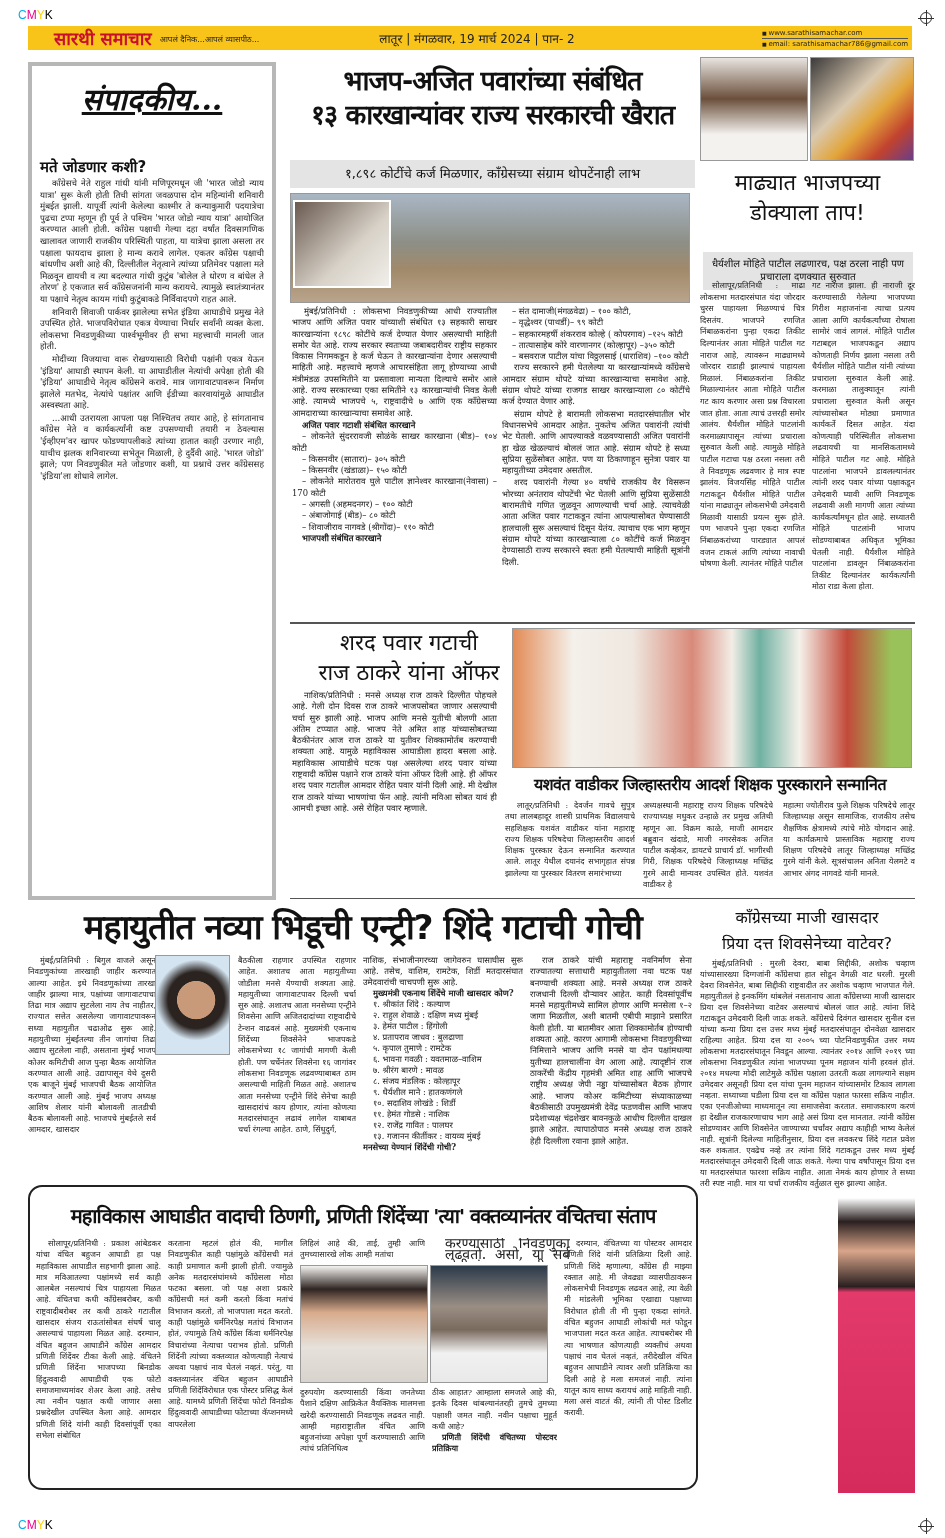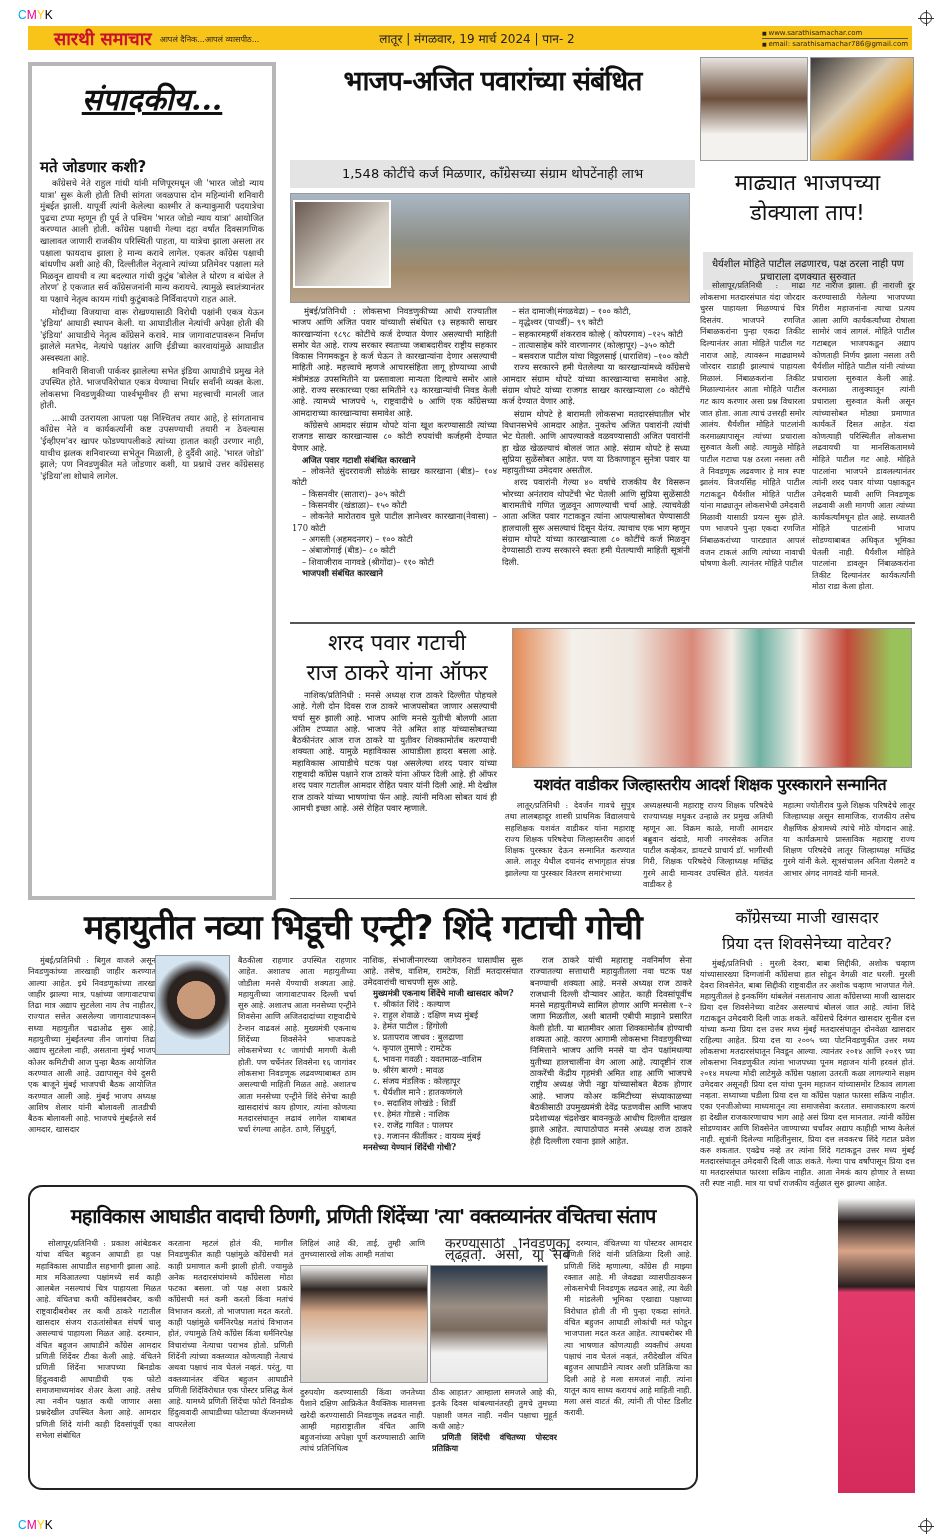--- a/index.html
+++ b/index.html
@@ -69,6 +69,7 @@
 
 <div class="abs h1" style="left:290px; top:64px; width:405px; font-size:27px; line-height:34px;">
   <div>भाजप-अजित पवारांच्या संबंधित</div>
+  <div>१३ कारखान्यांवर राज्य सरकारची खैरात</div>
 </div>
 <div class="abs subbar" style="left:290px; top:160px; width:405px; height:28px; font-size:13px; line-height:28px;">1,548 कोटींचे कर्ज मिळणार, काँग्रेसच्या संग्राम थोपटेंनाही लाभ</div>
 

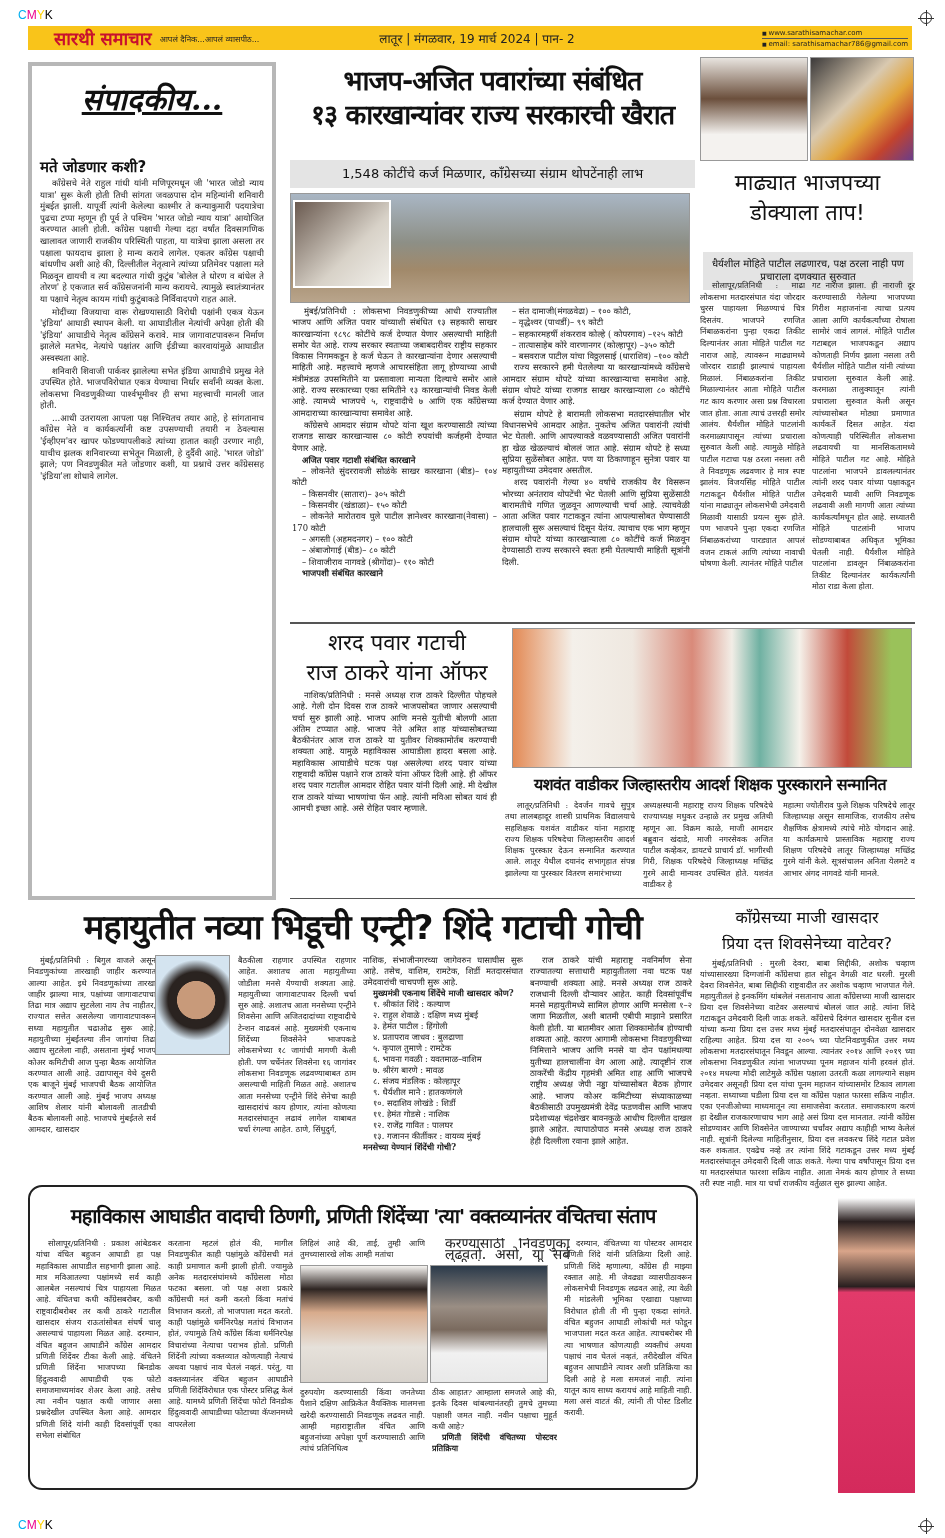--- a/index.html
+++ b/index.html
@@ -71,7 +71,7 @@
   <div>भाजप-अजित पवारांच्या संबंधित</div>
   <div>१३ कारखान्यांवर राज्य सरकारची खैरात</div>
 </div>
-<div class="abs subbar" style="left:290px; top:160px; width:405px; height:28px; font-size:13px; line-height:28px;">1,548 कोटींचे कर्ज मिळणार, काँग्रेसच्या संग्राम थोपटेंनाही लाभ</div>
+<div class="abs subbar" style="left:290px; top:160px; width:405px; height:28px; font-size:13px; line-height:28px;">१,८९८ कोटींचे कर्ज मिळणार, काँग्रेसच्या संग्राम थोपटेंनाही लाभ</div>
 
 <div class="abs photo" style="left:290px; top:193px; width:400px; height:110px; background: linear-gradient(180deg,#a9b6c4 0%,#8d8f86 45%,#a1896a 70%,#b9a58c 100%);"></div>
 <div class="abs photo" style="left:293px; top:200px; width:98px; height:88px; border:2px solid #fff; background: linear-gradient(135deg,#6a5a50,#d8d2c8 60%,#f1efea);"></div>

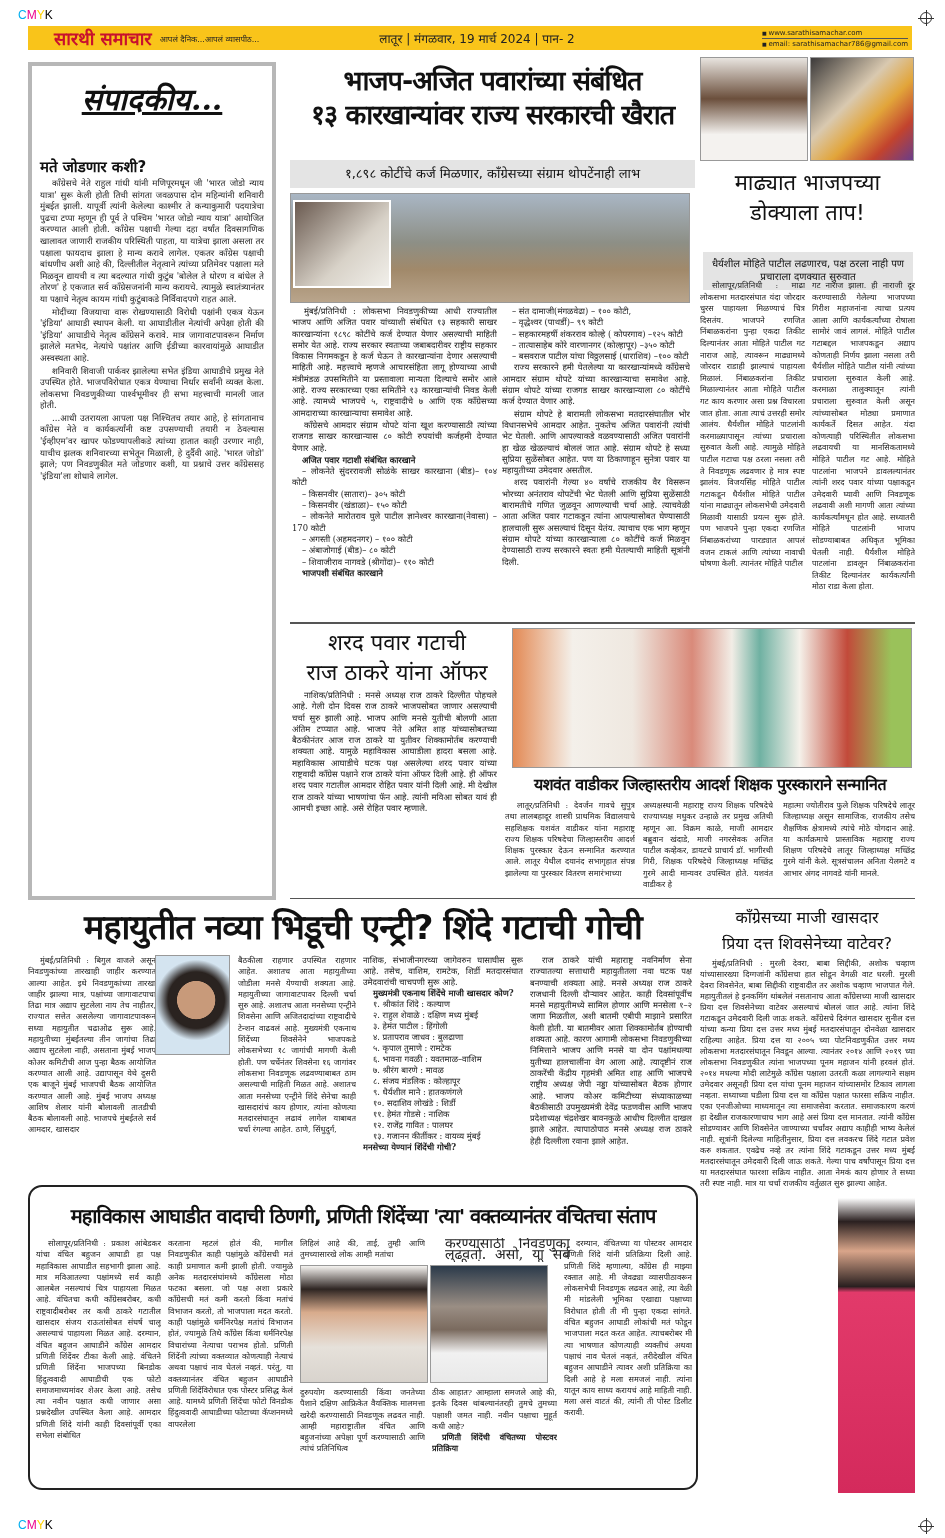--- a/index.html
+++ b/index.html
@@ -61,8 +61,8 @@
   <div class="ed-head">मते जोडणार कशी?</div>
   <div class="text" style="height:740px; font-size:8.6px; line-height:11.6px;">
     <p>काँग्रेसचे नेते राहुल गांधी यांनी मणिपूरमधून जी 'भारत जोडो न्याय यात्रा' सुरू केली होती तिची सांगता जवळपास दोन महिन्यांनी शनिवारी मुंबईत झाली. यापूर्वी त्यांनी केलेल्या काश्मीर ते कन्याकुमारी पदयात्रेचा पुढचा टप्पा म्हणून ही पूर्व ते पश्चिम 'भारत जोडो न्याय यात्रा' आयोजित करण्यात आली होती. काँग्रेस पक्षाची गेल्या दहा वर्षांत दिवसागणिक खालावत जाणारी राजकीय परिस्थिती पाहता, या यात्रेचा झाला असला तर पक्षाला फायदाच झाला हे मान्य करावे लागेल. एकतर काँग्रेस पक्षाची बांधणीच अशी आहे की, दिल्लीतील नेतृत्वाने त्यांच्या प्रतिमेवर पक्षाला मते मिळवून द्यायची व त्या बदल्यात गांधी कुटुंब 'बोलेल ते धोरण व बांधेल ते तोरण' हे एकजात सर्व काँग्रेसजनांनी मान्य करायचे. त्यामुळे स्वातंत्र्यानंतर या पक्षाचे नेतृत्व कायम गांधी कुटुंबाकडे निर्विवादपणे राहत आले.</p>
+    <p>शनिवारी शिवाजी पार्कवर झालेल्या सभेत इंडिया आघाडीचे प्रमुख नेते उपस्थित होते. भाजपविरोधात एकत्र येण्याचा निर्धार सर्वांनी व्यक्त केला. लोकसभा निवडणुकीच्या पार्श्वभूमीवर ही सभा महत्त्वाची मानली जात होती.</p>
     <p>मोदींच्या विजयाचा वारू रोखण्यासाठी विरोधी पक्षांनी एकत्र येऊन 'इंडिया' आघाडी स्थापन केली. या आघाडीतील नेत्यांची अपेक्षा होती की 'इंडिया' आघाडीचे नेतृत्व काँग्रेसने करावे. मात्र जागावाटपावरून निर्माण झालेले मतभेद, नेत्यांचे पक्षांतर आणि ईडीच्या कारवायांमुळे आघाडीत अस्वस्थता आहे.</p>
-    <p>शनिवारी शिवाजी पार्कवर झालेल्या सभेत इंडिया आघाडीचे प्रमुख नेते उपस्थित होते. भाजपविरोधात एकत्र येण्याचा निर्धार सर्वांनी व्यक्त केला. लोकसभा निवडणुकीच्या पार्श्वभूमीवर ही सभा महत्त्वाची मानली जात होती.</p>
     <p>...आधी उतरायला आपला पक्ष निश्चितच तयार आहे, हे सांगतानाच काँग्रेस नेते व कार्यकर्त्यांनी कष्ट उपसण्याची तयारी न ठेवल्यास 'ईव्हीएम'वर खापर फोडण्यापलीकडे त्यांच्या हातात काही उरणार नाही, याचीच झलक शनिवारच्या सभेतून मिळाली, हे दुर्दैवी आहे. 'भारत जोडो' झाले; पण निवडणुकीत मते जोडणार कशी, या प्रश्नाचे उत्तर काँग्रेससह 'इंडिया'ला शोधावे लागेल.</p>
   </div>
 </div>

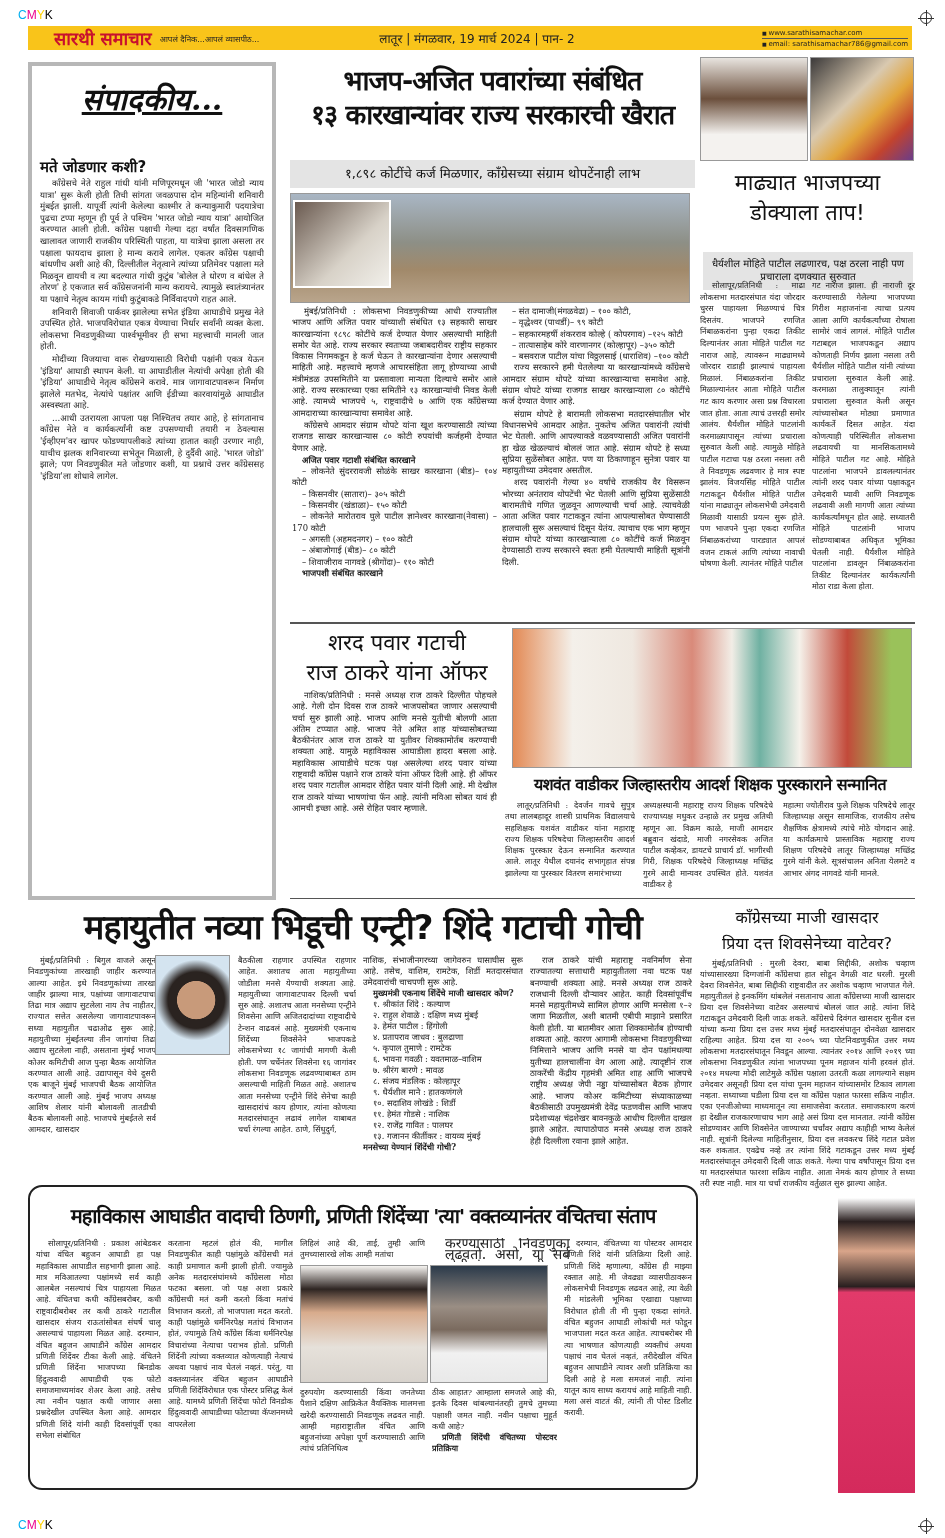--- a/index.html
+++ b/index.html
@@ -78,7 +78,6 @@
 
 <div class="abs text" style="left:292px; top:306px; width:205px; height:310px;">
   <p>मुंबई/प्रतिनिधी : लोकसभा निवडणुकीच्या आधी राज्यातील भाजप आणि अजित पवार यांच्याशी संबंधित १३ सहकारी साखर कारखान्यांना १८९८ कोटींचे कर्ज देण्यात येणार असल्याची माहिती समोर येत आहे. राज्य सरकार स्वतःच्या जबाबदारीवर राष्ट्रीय सहकार विकास निगमकडून हे कर्ज घेऊन ते कारखान्यांना देणार असल्याची माहिती आहे. महत्त्वाचे म्हणजे आचारसंहिता लागू होण्याच्या आधी मंत्रीमंडळ उपसमितीने या प्रस्तावाला मान्यता दिल्याचे समोर आले आहे. राज्य सरकारच्या एका समितीने १३ कारखान्यांची निवड केली आहे. त्यामध्ये भाजपचे ५, राष्ट्रवादीचे ७ आणि एक काँग्रेसच्या आमदाराच्या कारखान्याचा समावेश आहे.</p>
-  <p>काँग्रेसचे आमदार संग्राम थोपटे यांना खूश करण्यासाठी त्यांच्या राजगड साखर कारखान्यास ८० कोटी रुपयांची कर्जहमी देण्यात येणार आहे.</p>
   <div style="text-indent:10px;"><b>अजित पवार गटाशी संबंधित कारखाने</b></div>
   <div class="list-line">– लोकनेते सुंदररावजी सोळंके साखर कारखाना (बीड)– १०४ कोटी</div>
   <div class="list-line">– किसनवीर (सातारा)– ३०५ कोटी</div>

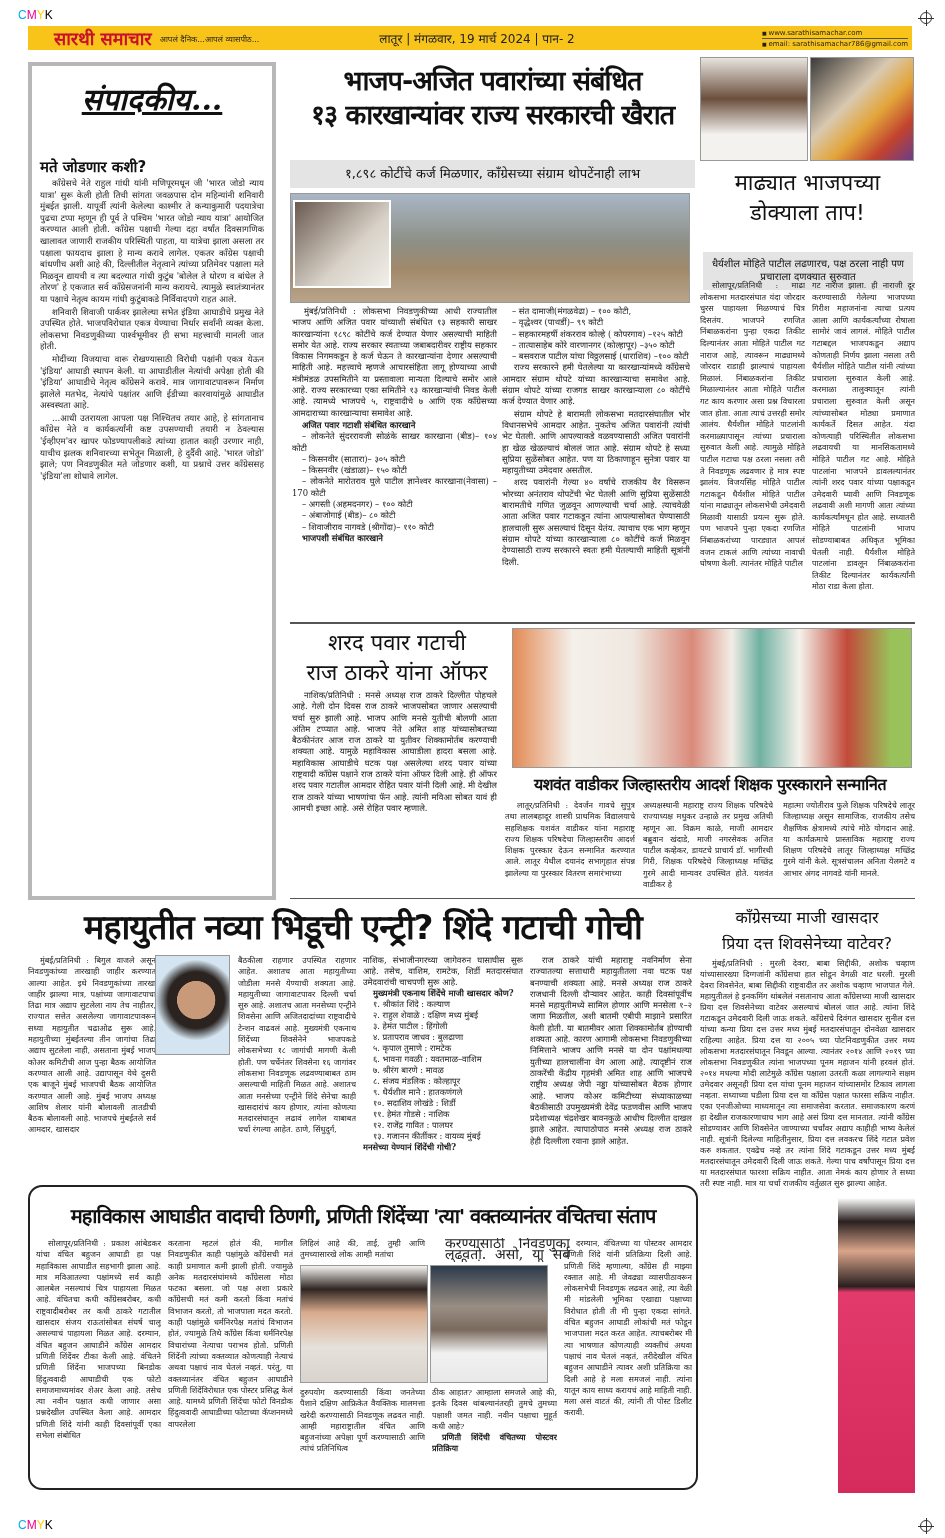--- a/index.html
+++ b/index.html
@@ -86,7 +86,7 @@
   <div class="list-line">– अगस्ती (अहमदनगर) – १०० कोटी</div>
   <div class="list-line">– अंबाजोगाई (बीड)– ८० कोटी</div>
   <div class="list-line">– शिवाजीराव नागवडे (श्रीगोंदा)– ११० कोटी</div>
-  <div style="text-indent:10px;"><b>भाजपशी संबंधित कारखाने</b></div>
+  <div style="text-indent:10px;font-family:Liberation Serif, serif;"><b>भाजपशी संबंधित कारखाने</b></div>
 </div>
 <div class="abs text" style="left:502px; top:306px; width:188px; height:310px;">
   <div class="list-line">– संत दामाजी(मंगळवेढा) – १०० कोटी,</div>

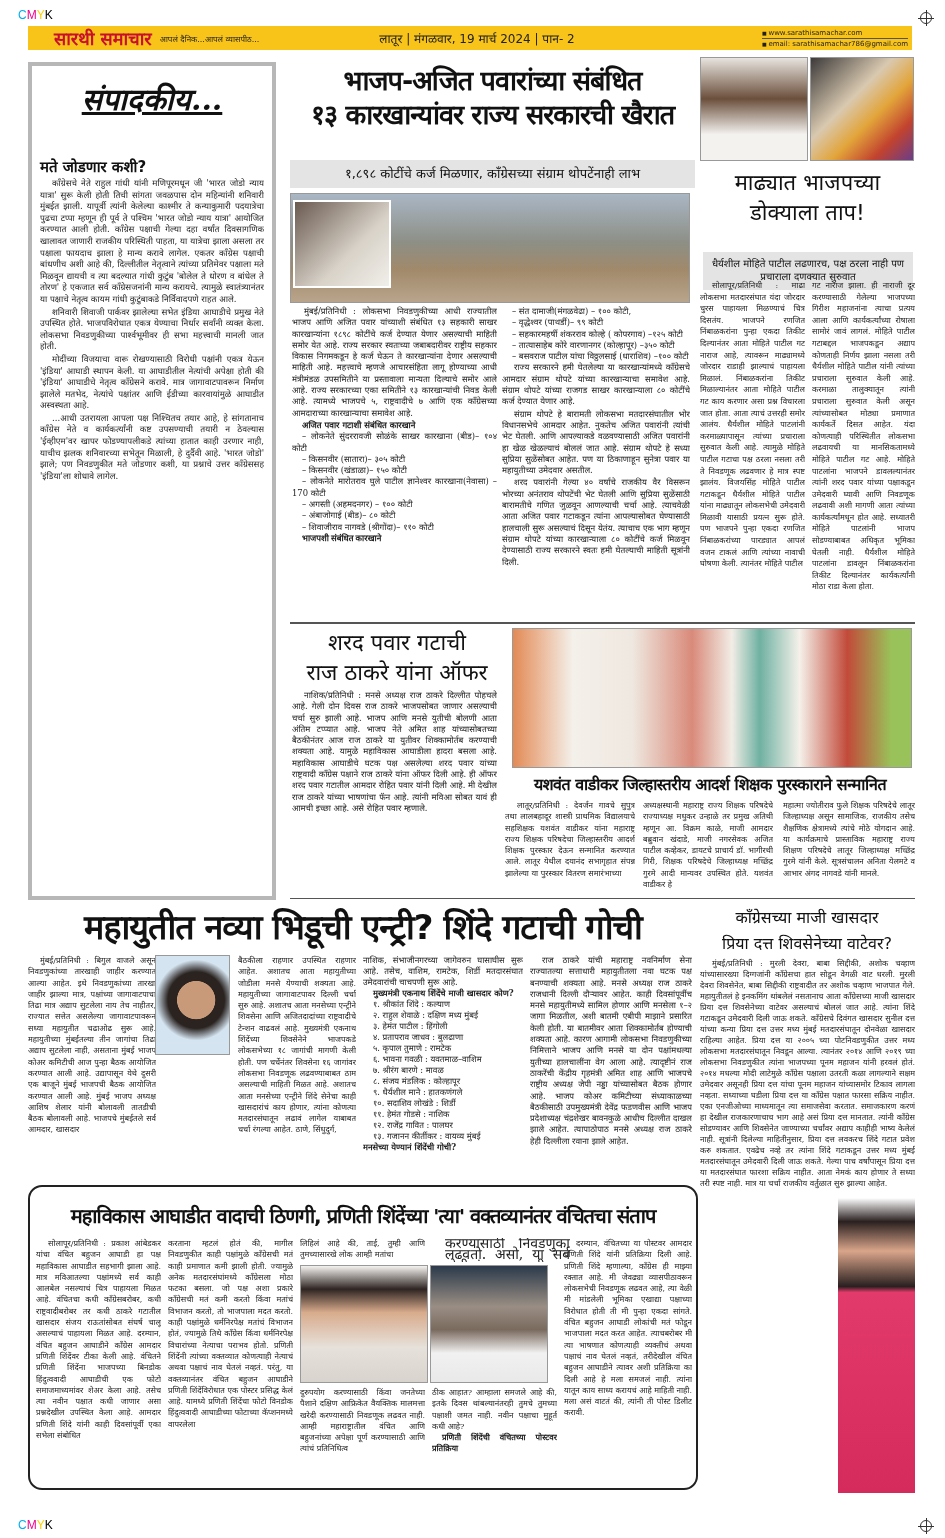--- a/index.html
+++ b/index.html
@@ -112,7 +112,7 @@
 
 <div class="rule" style="left:290px; top:622px; width:625px;"></div>
 
-<div class="abs h1" style="left:292px; top:628px; width:210px; font-size:22px; line-height:30px; font-weight:normal; letter-spacing:0;">
+<div class="abs h1" style="left:304px; top:628px; width:210px; font-size:22px; line-height:30px; font-weight:normal; letter-spacing:0;">
   <div>शरद पवार गटाची</div>
   <div>राज ठाकरे यांना ऑफर</div>
 </div>

